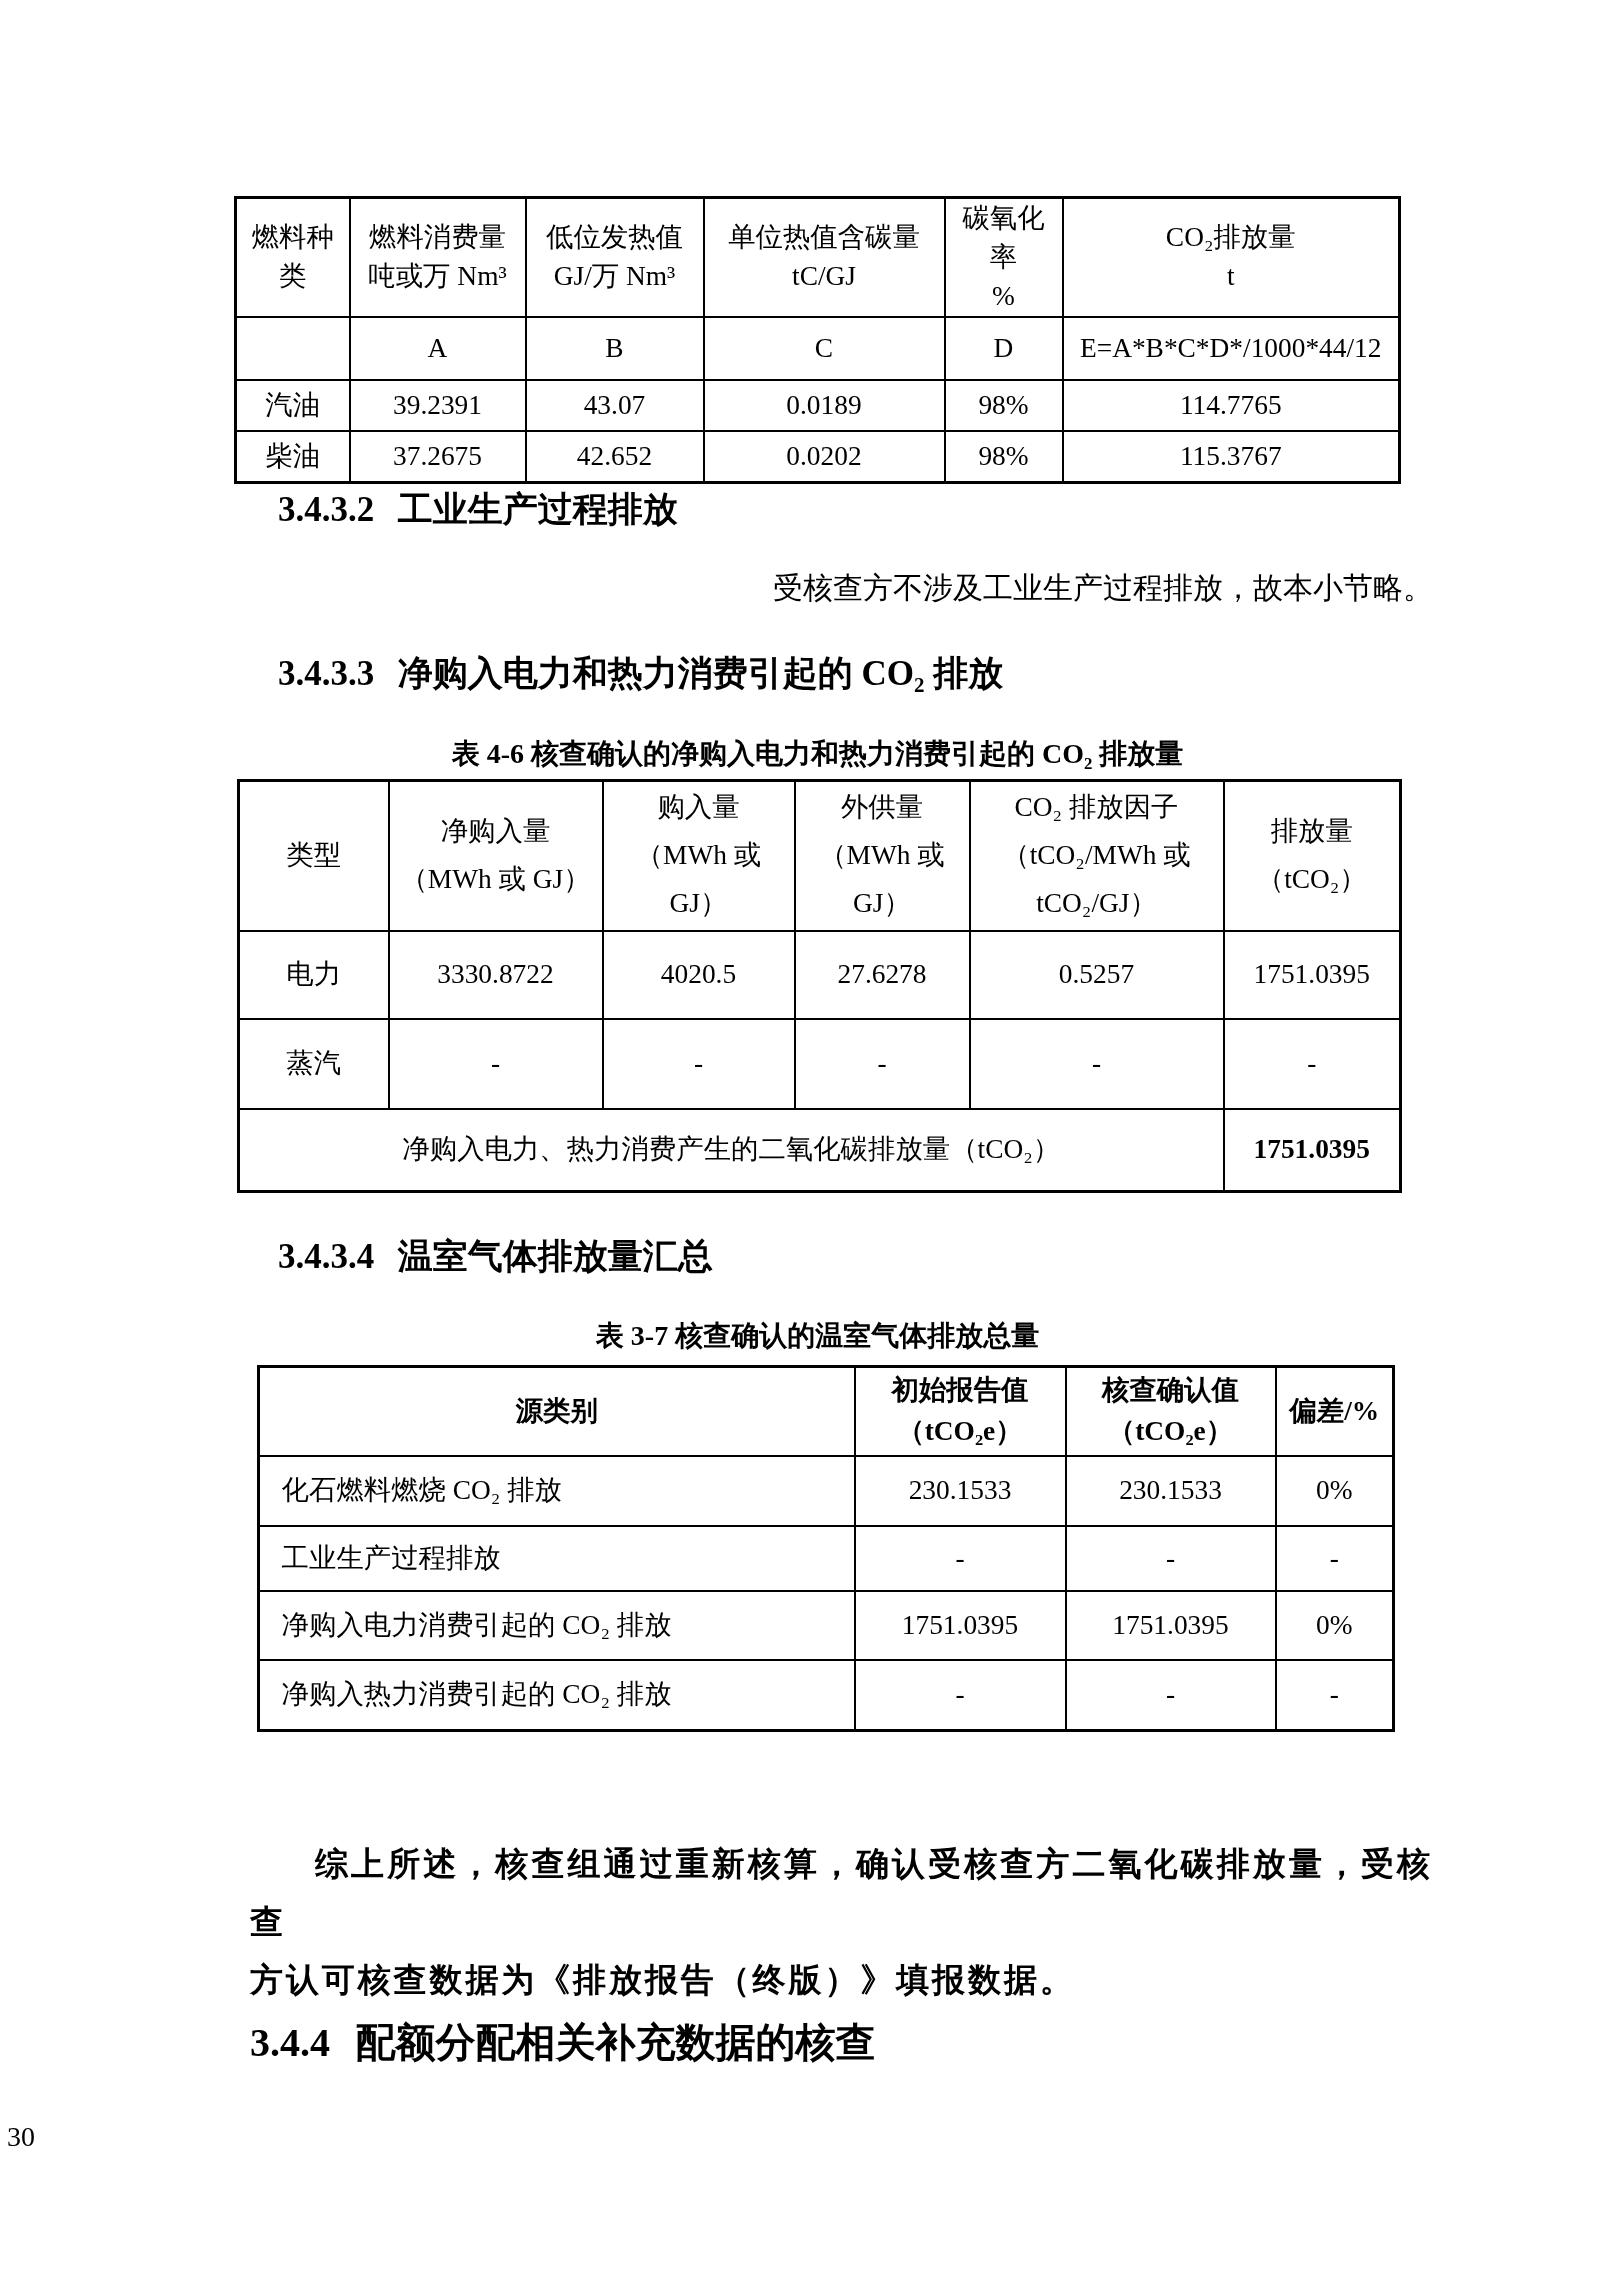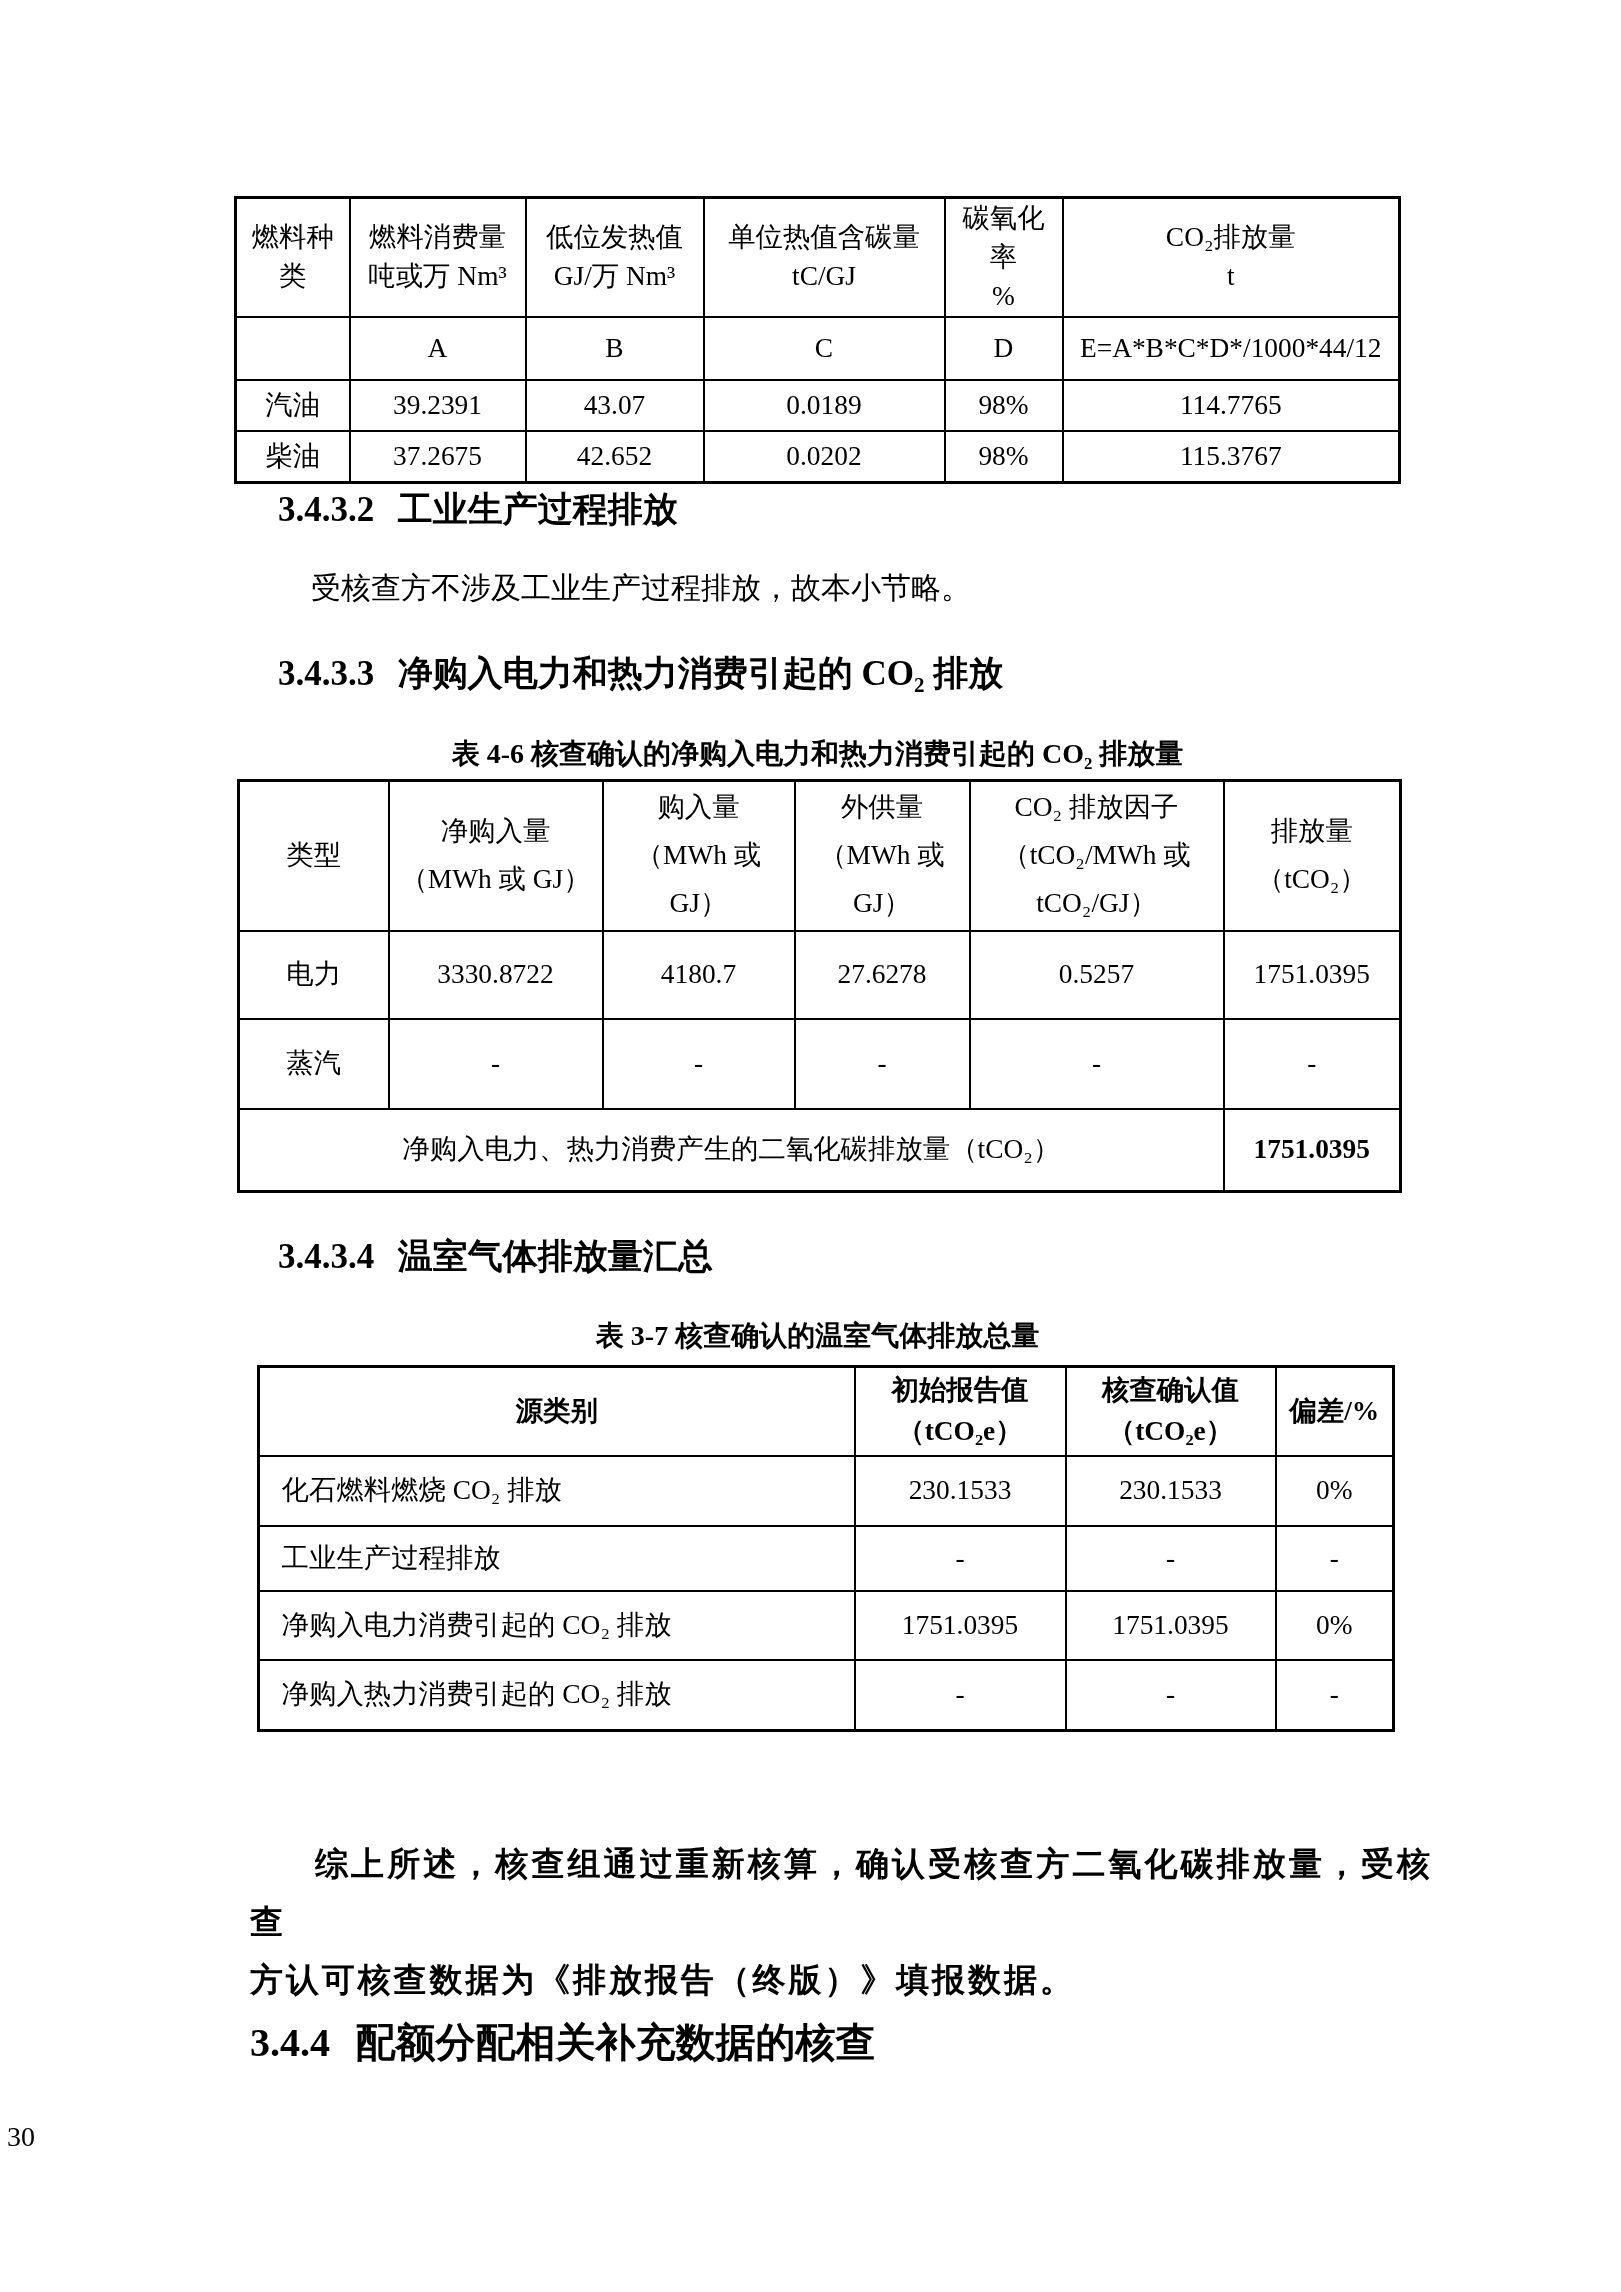--- a/index.html
+++ b/index.html
@@ -63,6 +63,7 @@
     position: absolute; left: 243px; width: 1183px;
     font-size: 30px; line-height: 1.4;
     text-indent: 61px;
+    text-align: right;
   }
   .caption {
     position: absolute; left: 0; width: 1621px;

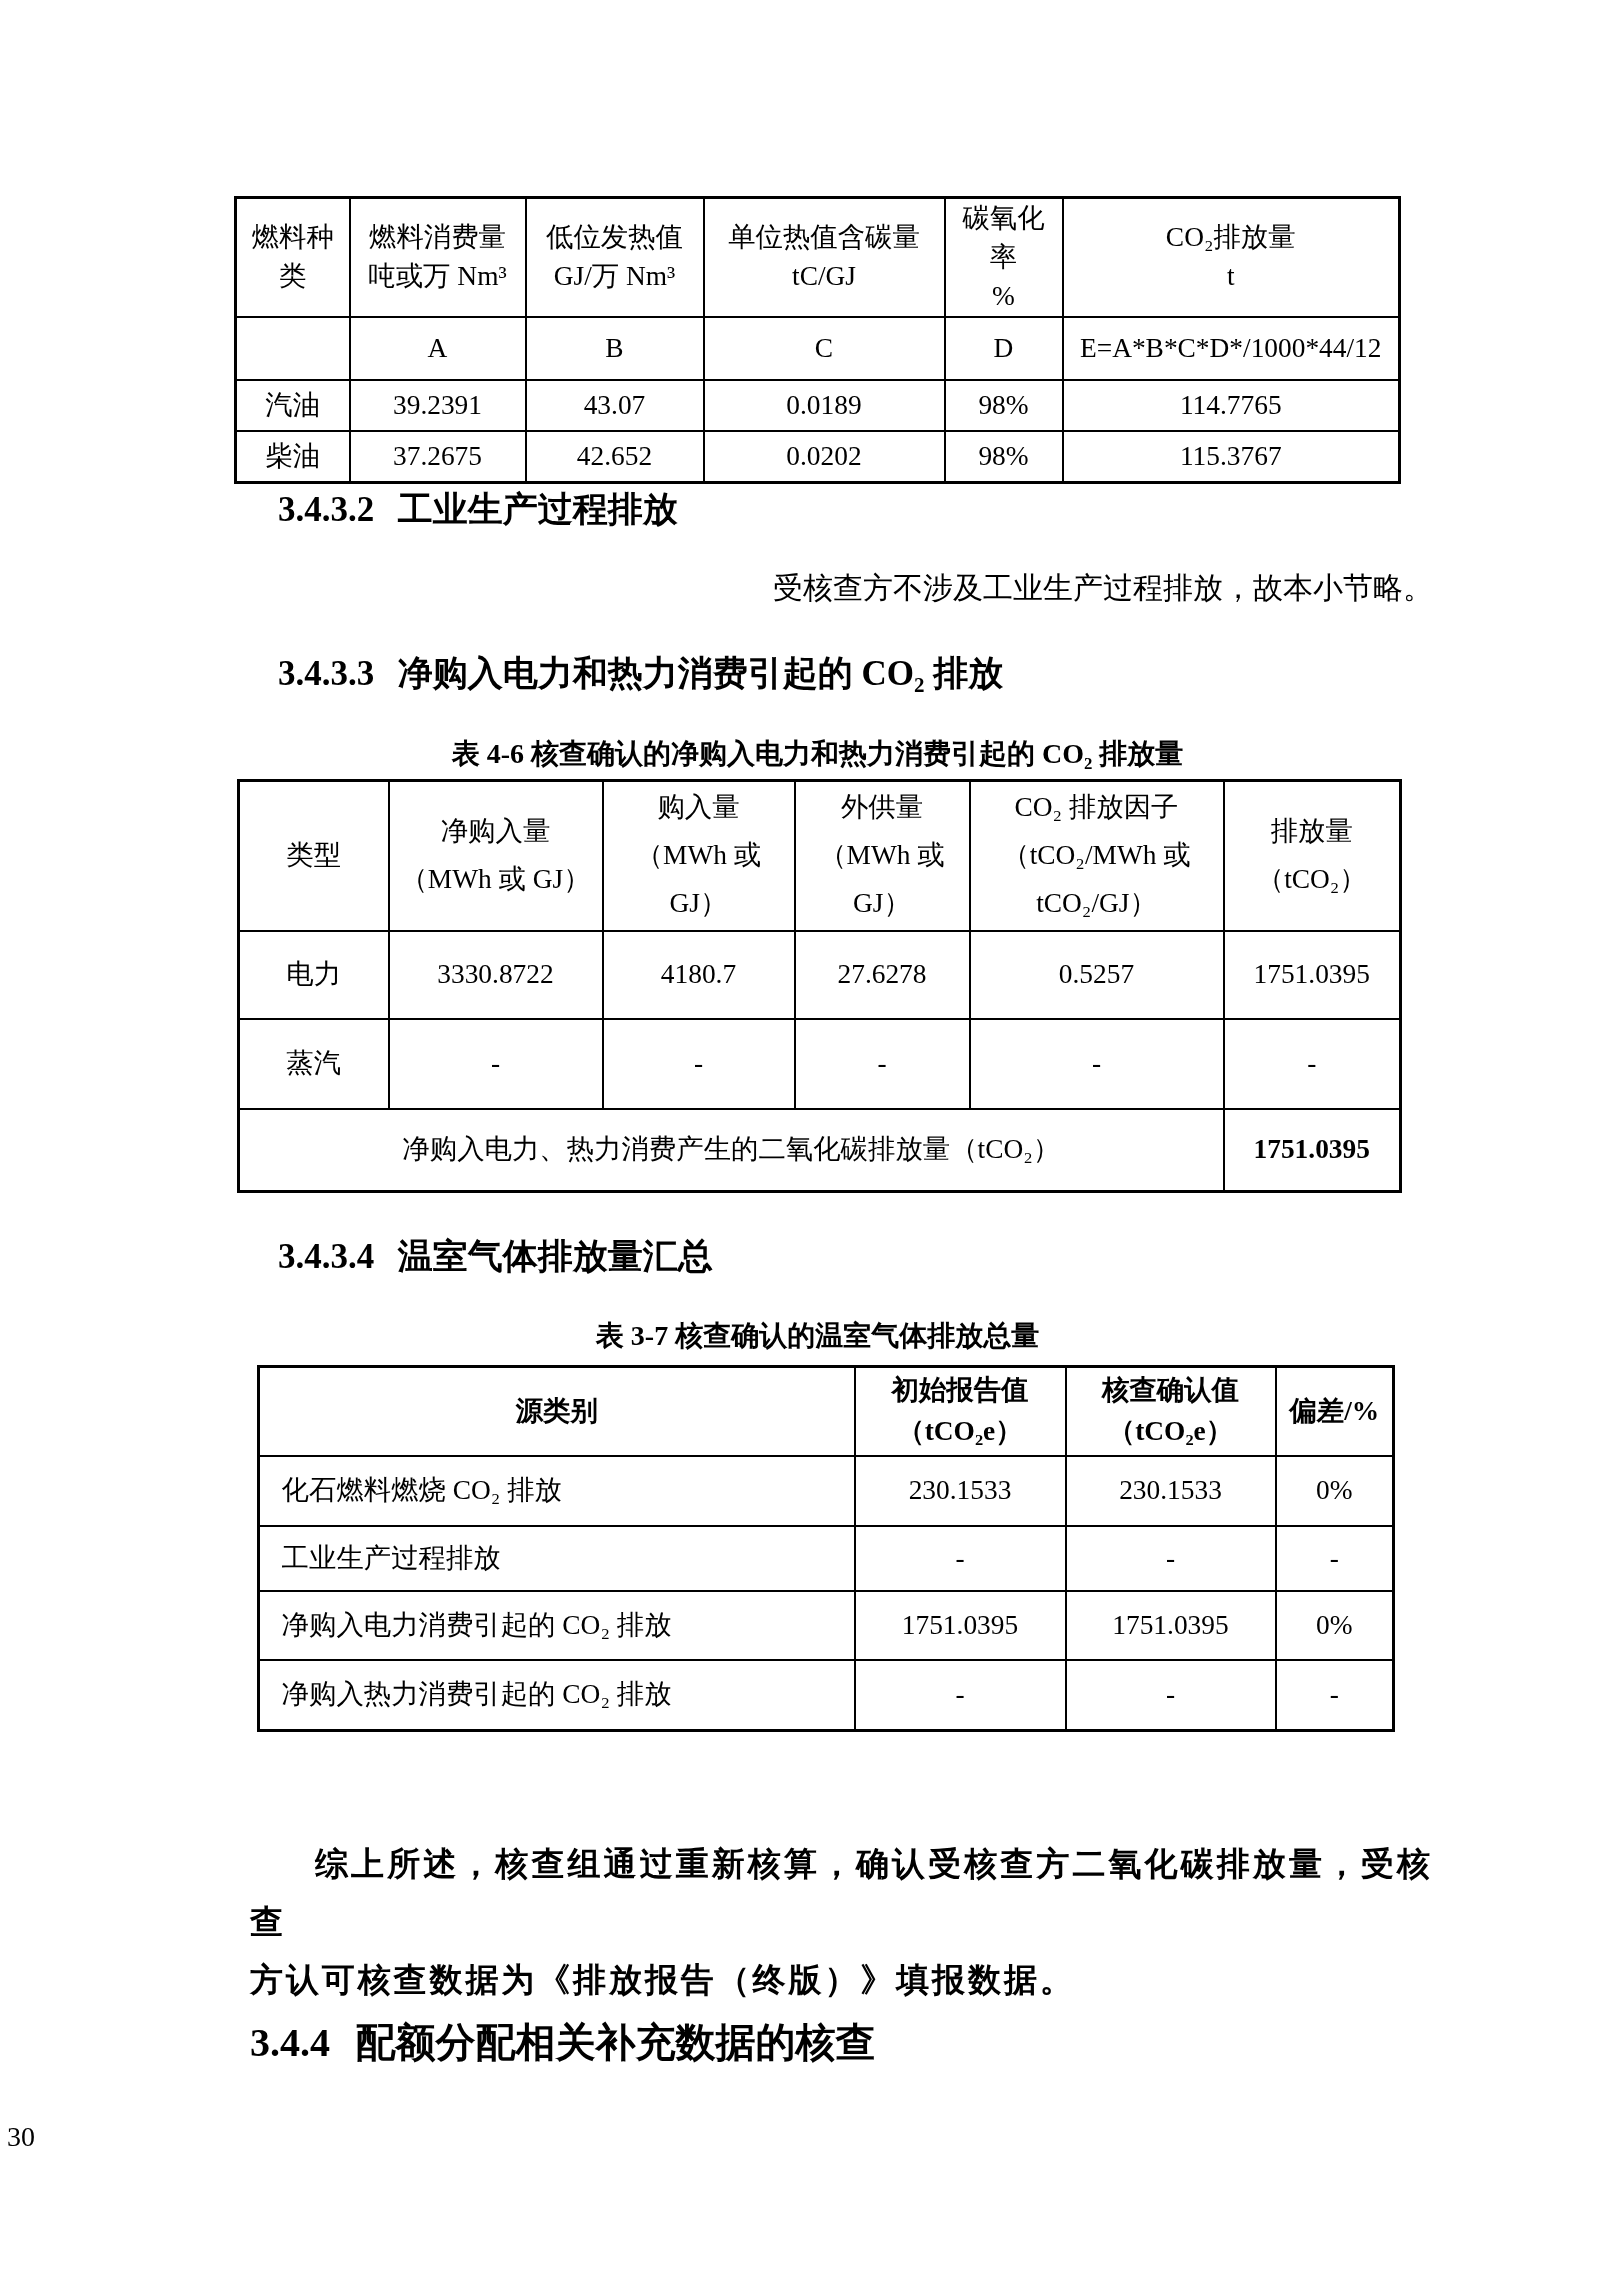--- a/index.html
+++ b/index.html
@@ -179,7 +179,7 @@
     <tr class="r-data1">
       <td>电力</td>
       <td>3330.8722</td>
-      <td>4180.7</td>
+      <td>4020.5</td>
       <td>27.6278</td>
       <td>0.5257</td>
       <td>1751.0395</td>

